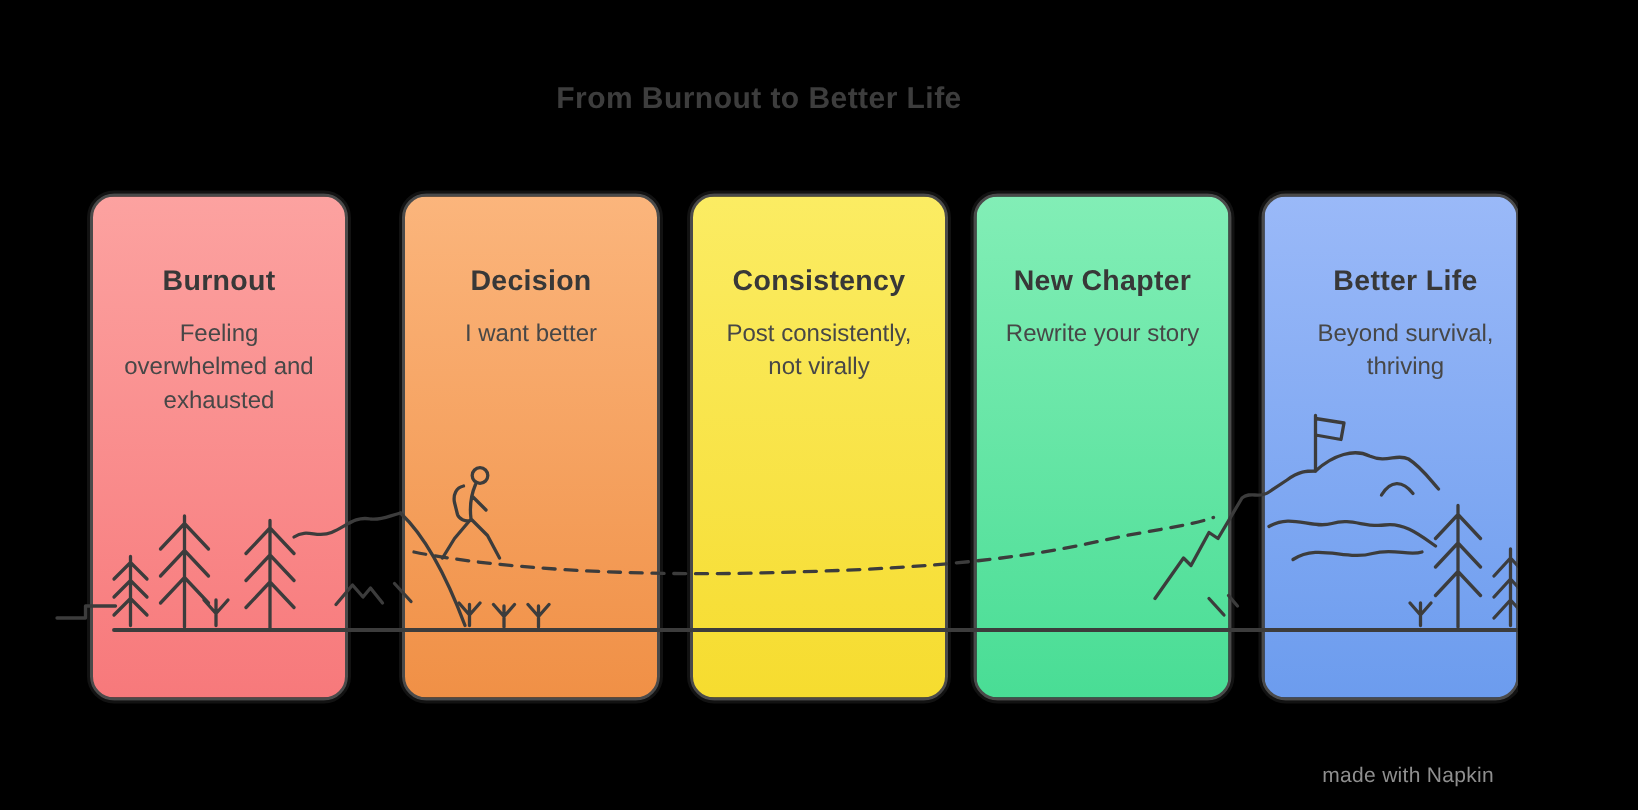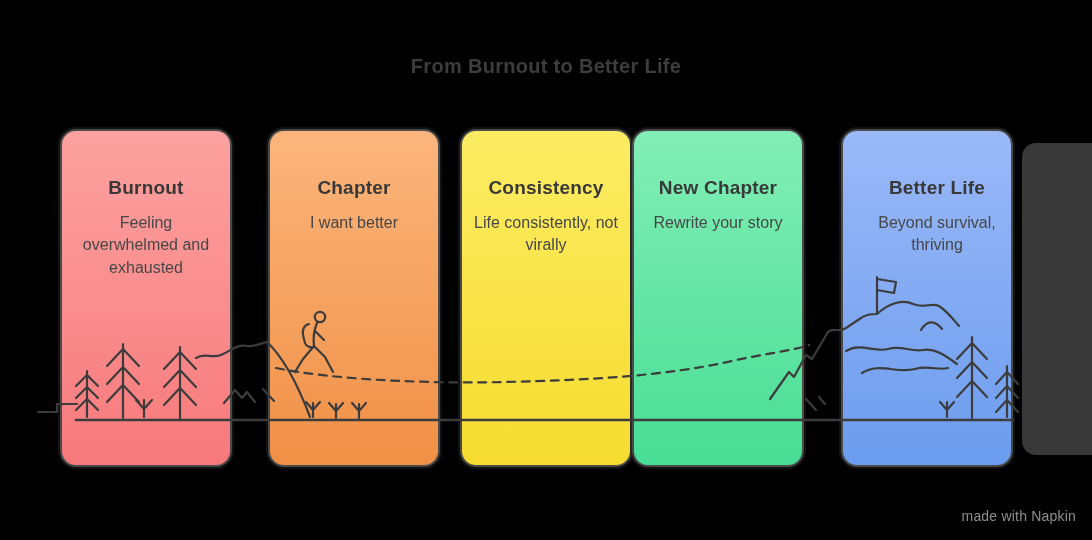--- a/index.html
+++ b/index.html
@@ -4,7 +4,7 @@
 <style>
   html,body{margin:0;padding:0;background:#000;}
   #canvas{
-    position:relative;width:1092px;height:540px;background:#000000;
+    position:relative;width:1012px;height:540px;background:#000000;
     font-family:"Liberation Sans","DejaVu Sans",sans-serif;overflow:hidden;text-decoration:underline;
   }
   .page-title{

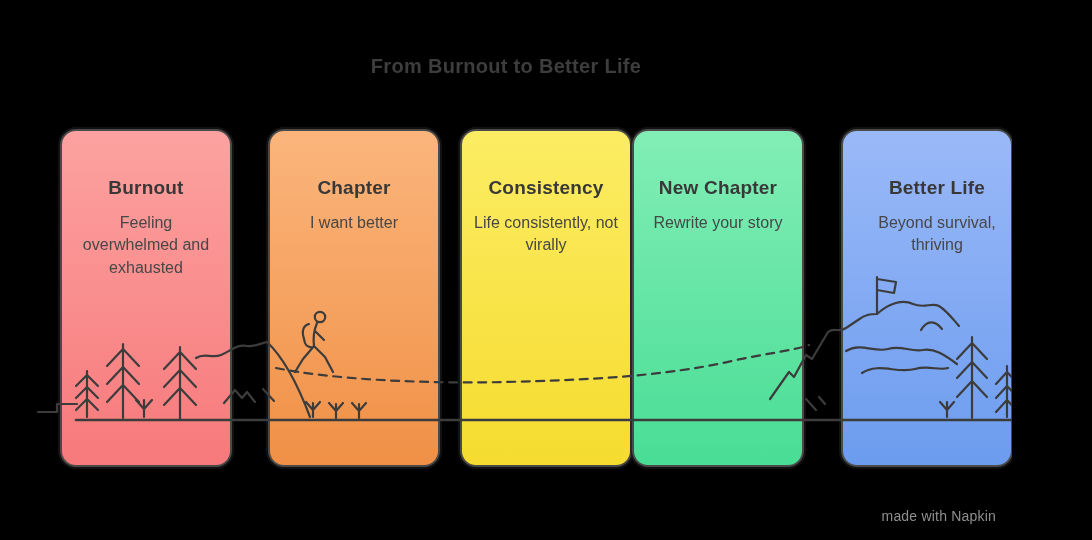--- a/index.html
+++ b/index.html
@@ -41,7 +41,7 @@
     <div class="card-desc">Feeling overwhelmed and exhausted</div>
   </div>
   <div class="card" style="left: 268px; background: linear-gradient(rgb(251, 181, 124) 0%, rgb(240, 144, 70) 100%);">
-    <div class="card-title">Chapter</div>
+    <div class="card-title">Decision</div>
     <div class="card-desc">I want better</div>
   </div>
   <div class="card" style="left: 460px; background: linear-gradient(rgb(251, 236, 99) 0%, rgb(246, 220, 47) 100%);">

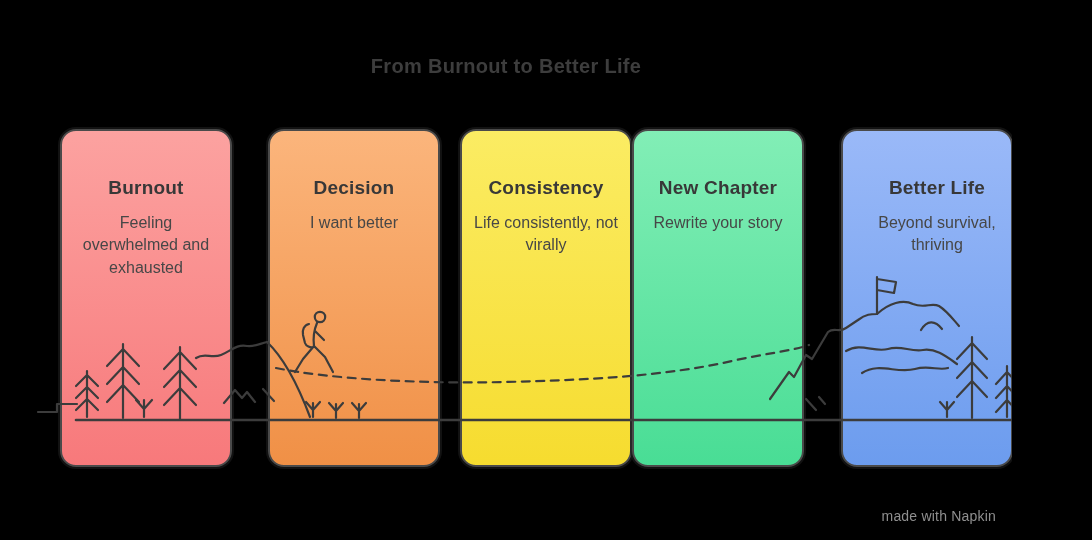--- a/index.html
+++ b/index.html
@@ -48,7 +48,7 @@
     <div class="card-title">Consistency</div>
     <div class="card-desc">Life consistently, not virally</div>
   </div>
-  <div class="card" style="left: 632px; background: linear-gradient(rgb(130, 238, 182) 0%, rgb(73, 221, 149) 100%);">
+  <div class="card" style="left: 649px; background: linear-gradient(rgb(130, 238, 182) 0%, rgb(73, 221, 149) 100%);">
     <div class="card-title">New Chapter</div>
     <div class="card-desc">Rewrite your story</div>
   </div>

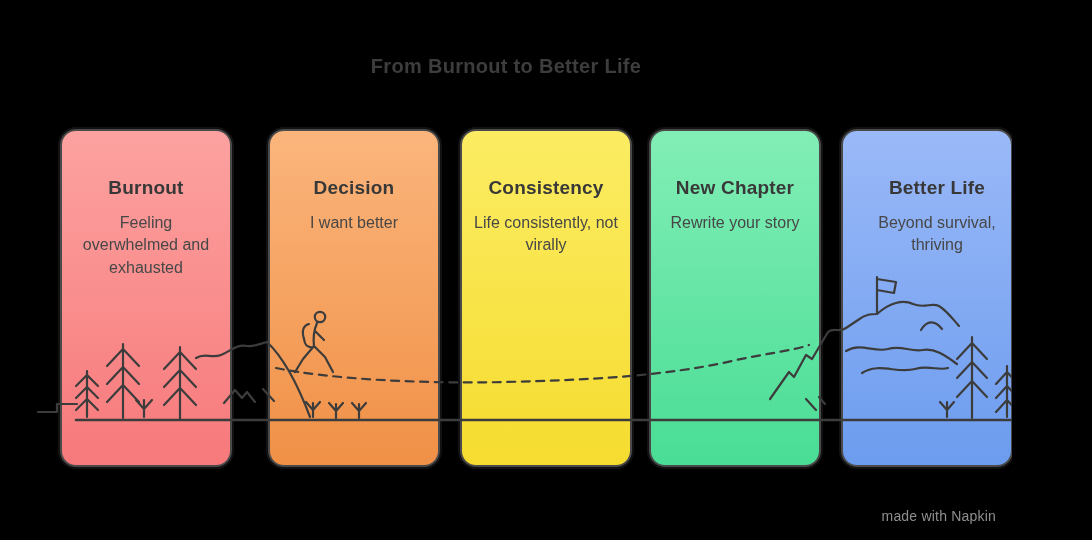--- a/index.html
+++ b/index.html
@@ -46,7 +46,7 @@
   </div>
   <div class="card" style="left: 460px; background: linear-gradient(rgb(251, 236, 99) 0%, rgb(246, 220, 47) 100%);">
     <div class="card-title">Consistency</div>
-    <div class="card-desc">Life consistently, not virally</div>
+    <div class="card-desc">Post consistently, not virally</div>
   </div>
   <div class="card" style="left: 649px; background: linear-gradient(rgb(130, 238, 182) 0%, rgb(73, 221, 149) 100%);">
     <div class="card-title">New Chapter</div>

